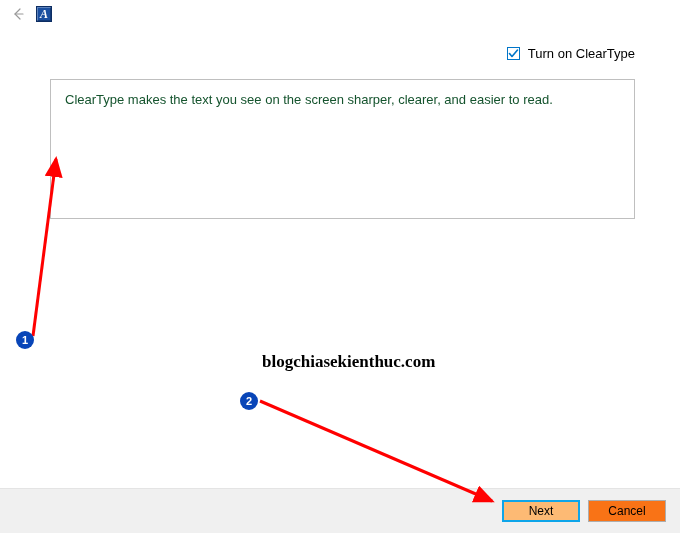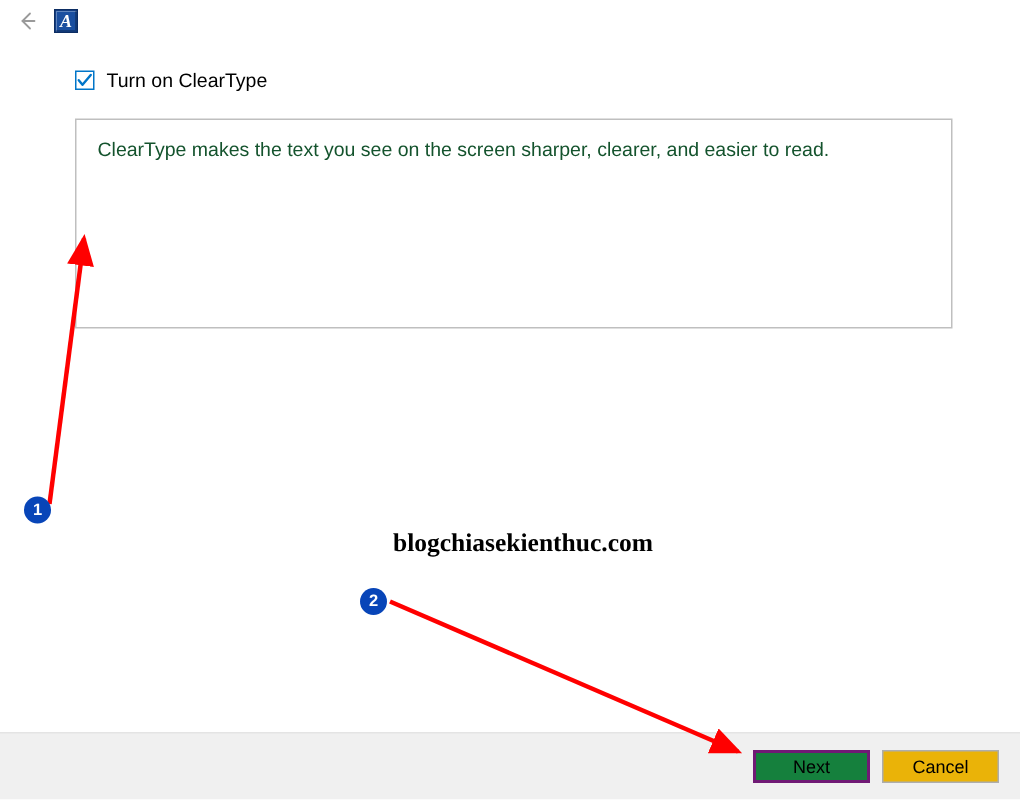--- a/index.html
+++ b/index.html
@@ -11,7 +11,7 @@
     .title-text { font-size: 12px; color: #000; }
     .content { padding: 18px 45px 0 50px; }
     .heading { color: #014390; font-size: 20px; font-weight: 400; margin: 40px 0 42px 0; }
-    .checkbox-row { display: flex; align-items: center; gap: 8px; margin-bottom: 18px; }
+    .checkbox-row { display: flex; align-items: center; gap: 8px; margin-bottom: 18px; justify-content: flex-end; }
     .checkbox { width: 13px; height: 13px; border: 1px solid #0075c8; background: #fff; display: inline-flex; align-items: center; justify-content: center; cursor: pointer; }
     .checkmark { color:#0075c8; }
     .checklabel { font-size: 13px; color: #000; }

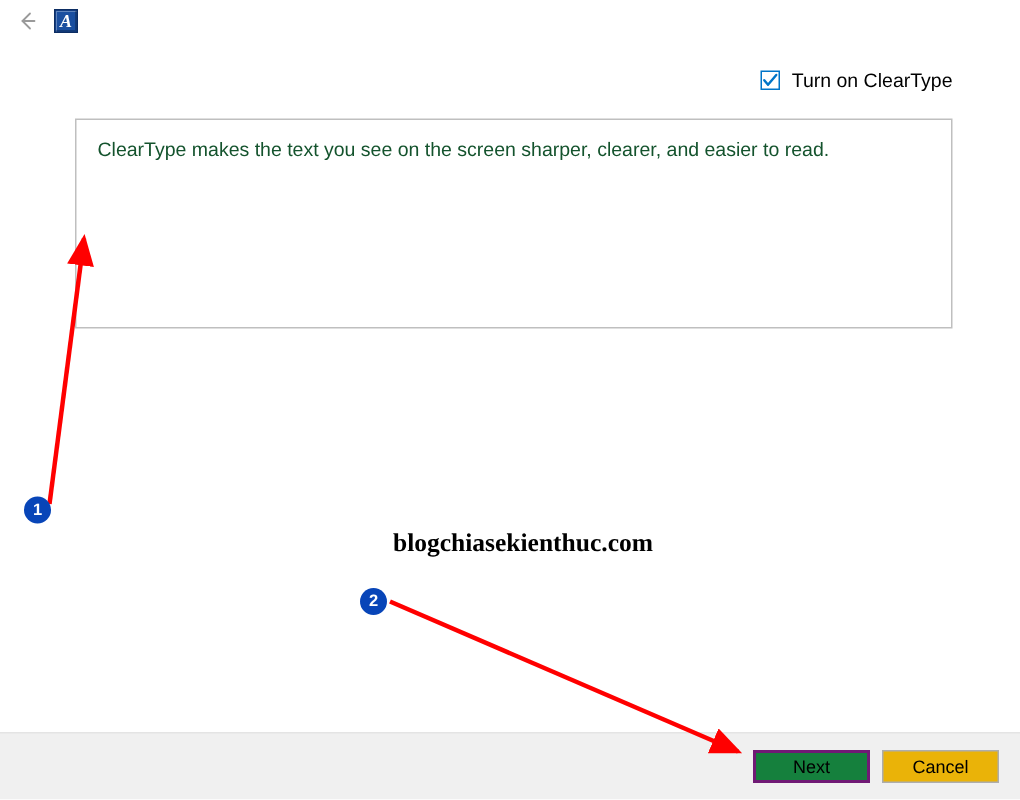--- a/index.html
+++ b/index.html
@@ -19,7 +19,7 @@
     .watermark { position: absolute; left: 262px; top: 352px; font-size: 17px; font-weight: bold; font-family: Liberation Serif, serif; color: #000; }
     .footer { position: absolute; left: 0; right: 0; bottom: 0; height: 45px; background: #f0f0f0; border-top: 1px solid #e4e4e4; display: flex; align-items: center; justify-content: flex-end; padding-right: 14px; gap: 8px; }
     .btn { width: 78px; height: 22px; font-size: 12px; border: 1px solid #adadad; background: #eab308; cursor: pointer; display: inline-flex; align-items: center; justify-content: center; font-family: inherit; }
-    .btn-primary { border: 2px solid #701a75; background: #15803d; }
+    .btn-primary { border: 2px solid #0ea5e9; background: #fdba74; }
     
     .ann { position:absolute; pointer-events:none; }
     .ann-circle { width:18px; height:18px; border-radius:50%; background:#0845b8; color:#fff; font-size:11px; font-weight:bold; display:flex; align-items:center; justify-content:center; font-family: Arial, sans-serif; }

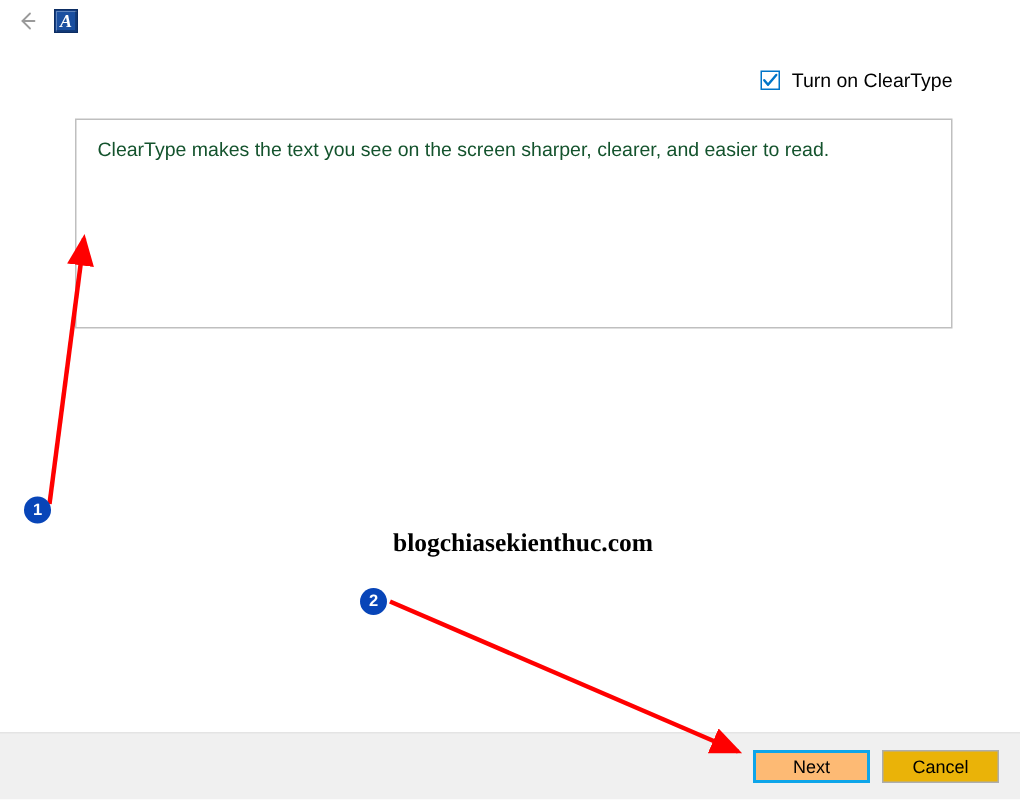--- a/index.html
+++ b/index.html
@@ -18,7 +18,7 @@
     .textbox { border: 1px solid #bfbfbf; padding: 12px 14px; font-size: 13px; color: #14532d; height: 140px; }
     .watermark { position: absolute; left: 262px; top: 352px; font-size: 17px; font-weight: bold; font-family: Liberation Serif, serif; color: #000; }
     .footer { position: absolute; left: 0; right: 0; bottom: 0; height: 45px; background: #f0f0f0; border-top: 1px solid #e4e4e4; display: flex; align-items: center; justify-content: flex-end; padding-right: 14px; gap: 8px; }
-    .btn { width: 78px; height: 22px; font-size: 12px; border: 1px solid #adadad; background: #eab308; cursor: pointer; display: inline-flex; align-items: center; justify-content: center; font-family: inherit; }
+    .btn { width: 78px; height: 22px; font-size: 12px; border: 1px solid #adadad; background: #f97316; cursor: pointer; display: inline-flex; align-items: center; justify-content: center; font-family: inherit; }
     .btn-primary { border: 2px solid #0ea5e9; background: #fdba74; }
     
     .ann { position:absolute; pointer-events:none; }

